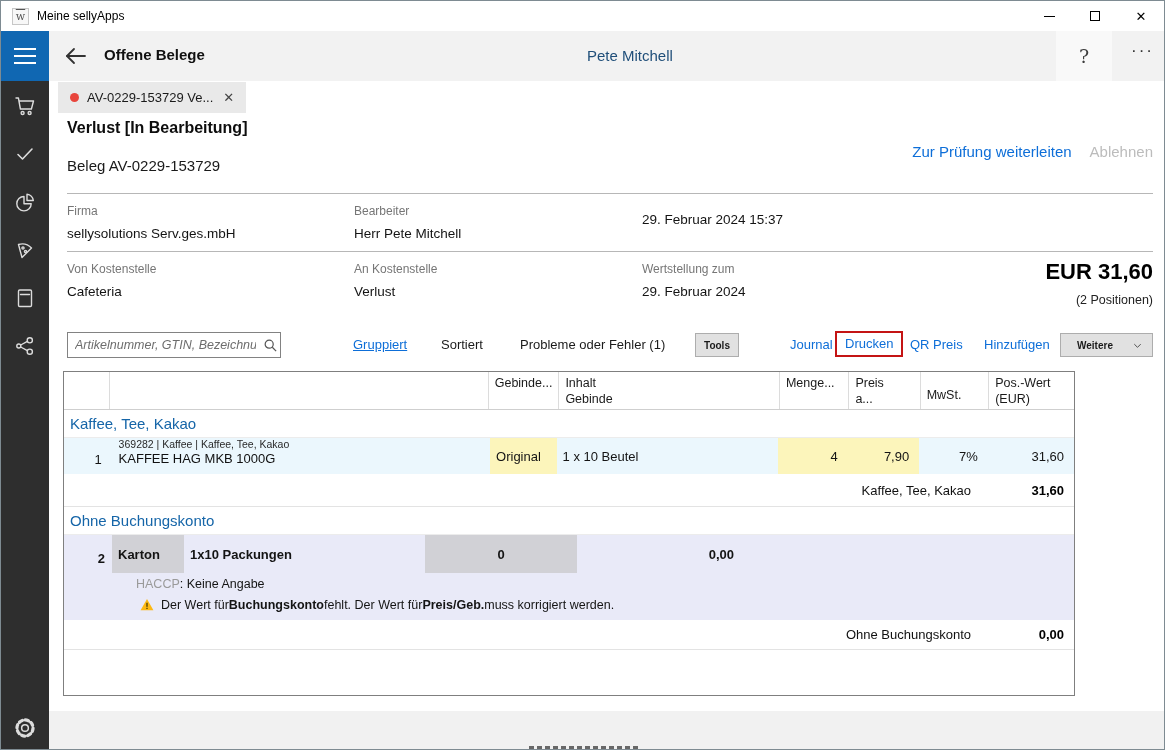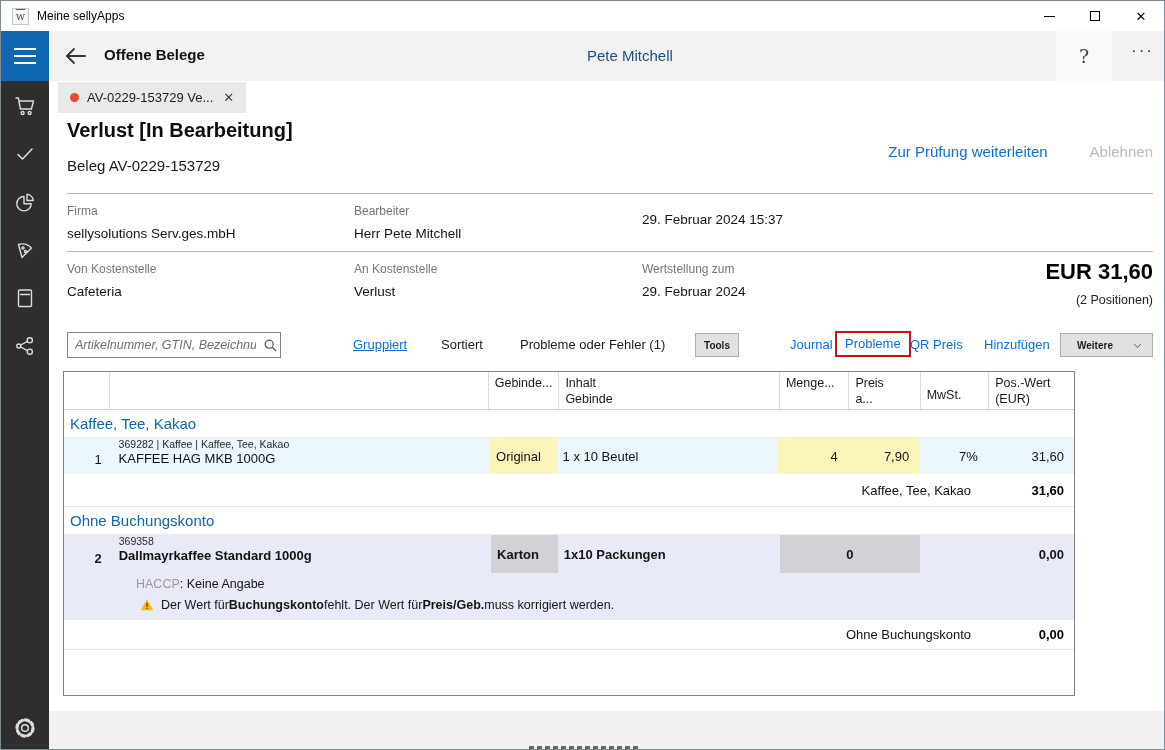--- a/index.html
+++ b/index.html
@@ -47,7 +47,7 @@
   .tab-label { font-size:13px; color:#1a1a1a; }
   .tab-close { margin-left:10px; font-size:13px; color:#444; cursor:pointer; }
 
-  .doc-title { position:absolute; left:18px; top:38px; font-size:20px; font-weight:bold; color:#0d0d0d; }
+  .doc-title { position:absolute; left:18px; top:38px; font-size:16px; font-weight:bold; color:#0d0d0d; }
   .doc-ref { position:absolute; left:18px; top:76px; font-size:15px; color:#1a1a1a; }
   .doc-actions { position:absolute; right:13px; top:62px; display:flex; gap:42px; font-size:15px; }
   .link-blue { color:#0d6ed8; cursor:pointer; text-decoration:none; }

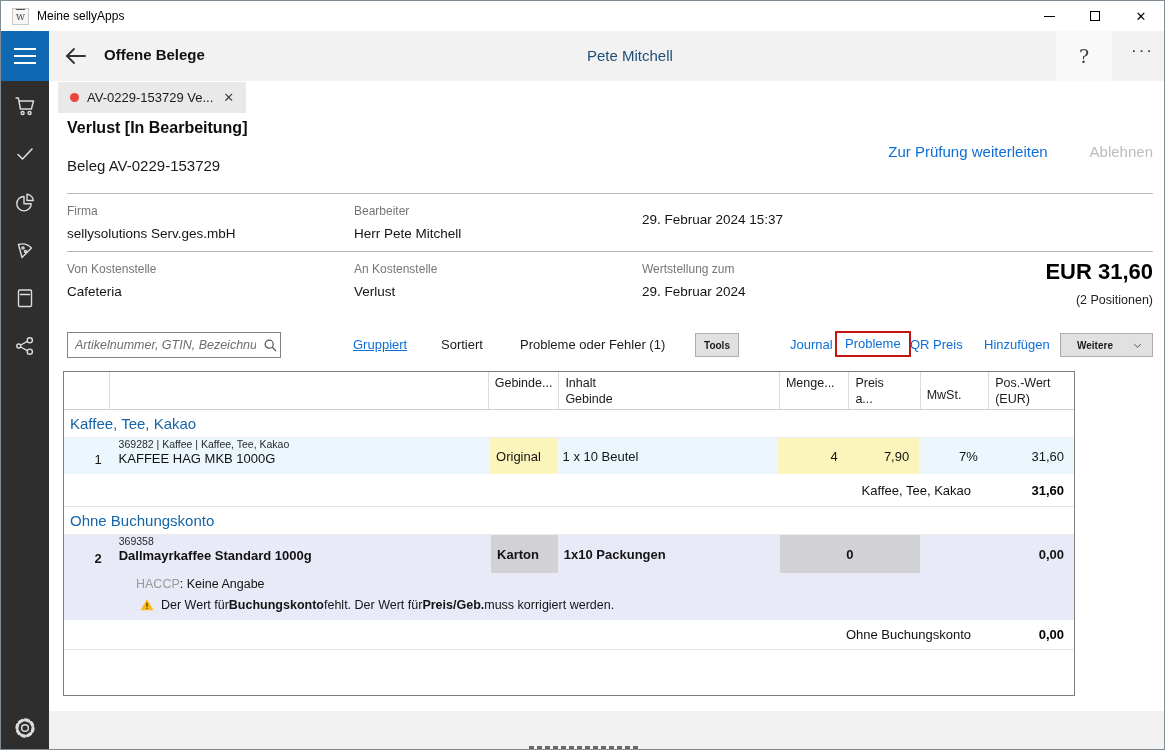--- a/index.html
+++ b/index.html
@@ -49,7 +49,7 @@
 
   .doc-title { position:absolute; left:18px; top:38px; font-size:16px; font-weight:bold; color:#0d0d0d; }
   .doc-ref { position:absolute; left:18px; top:76px; font-size:15px; color:#1a1a1a; }
-  .doc-actions { position:absolute; right:13px; top:62px; display:flex; gap:42px; font-size:15px; }
+  .doc-actions { position:absolute; right:13px; top:62px; display:flex; gap:18px; font-size:15px; }
   .link-blue { color:#0d6ed8; cursor:pointer; text-decoration:none; }
   .link-disabled { color:#bcbcbc; cursor:default; }
 

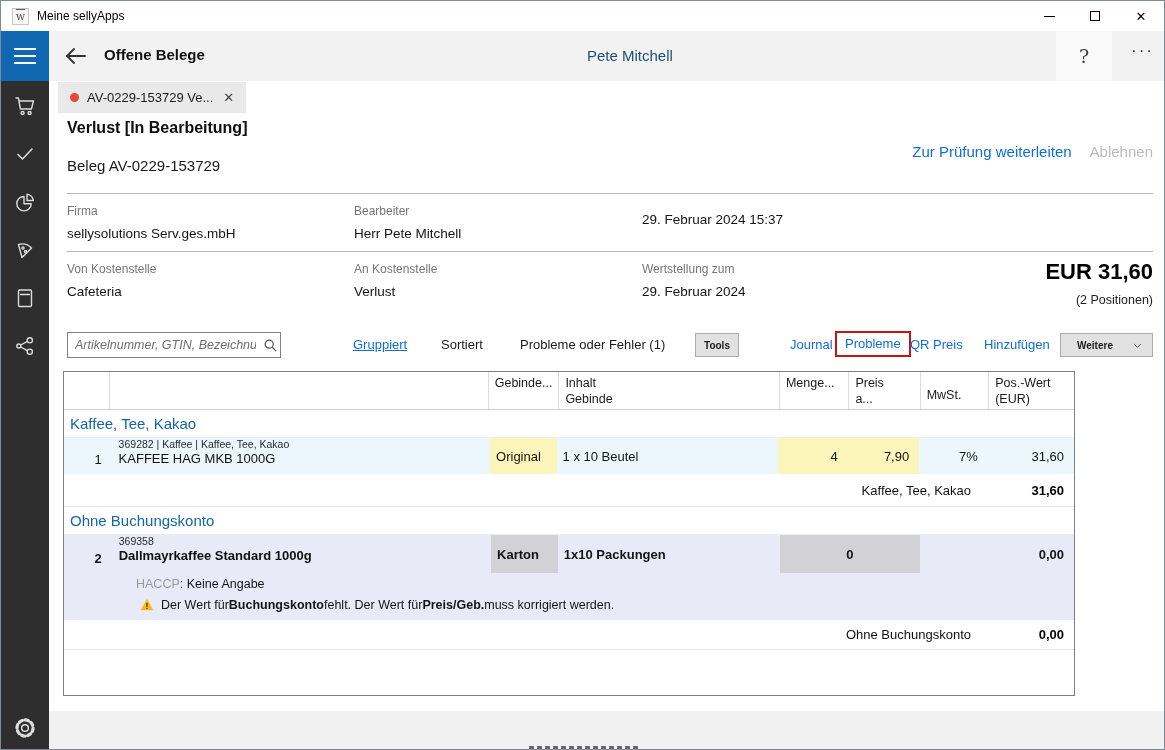--- a/index.html
+++ b/index.html
@@ -275,7 +275,7 @@
       <div class="btn-gray tb-tools">Tools</div>
       <span class="tbi tb-journal">Journal</span>
       <div class="print-box">
-        <span class="tb-print">Probleme</span>
+        <span class="tb-print">Drucken</span>
       </div>
       <span class="tbi tb-qr">QR Preis</span>
       <span class="tbi tb-add">Hinzufügen</span>

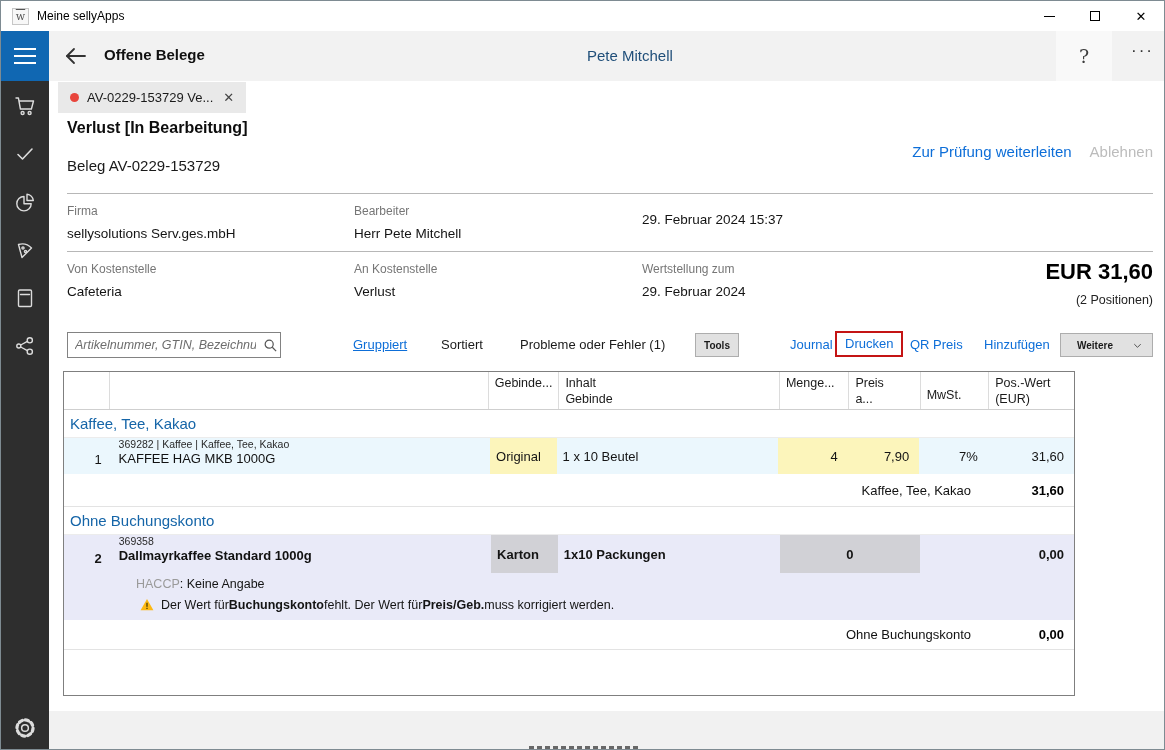--- a/index.html
+++ b/index.html
@@ -329,10 +329,6 @@
       <div class="row2">
         <div class="trow r2-main">
           <div class="cell c0 num-cell bold">2</div>
-          <div class="cell c1 cell-pad">
-            <div class="meta-line">369358</div>
-            <div class="name-line bold">Dallmayrkaffee Standard 1000g</div>
-          </div>
           <div class="cell c2 graybox vcenter bold" style="padding-left:6px;">Karton</div>
           <div class="cell c3 vcenter bold" style="padding-left:6px;">1x10 Packungen</div>
           <div class="cell graybox zero-box">0</div>

